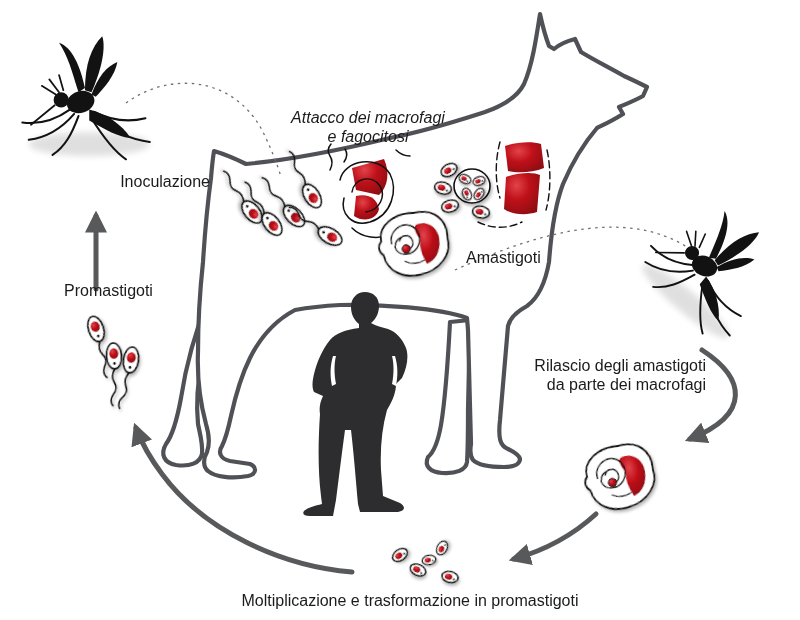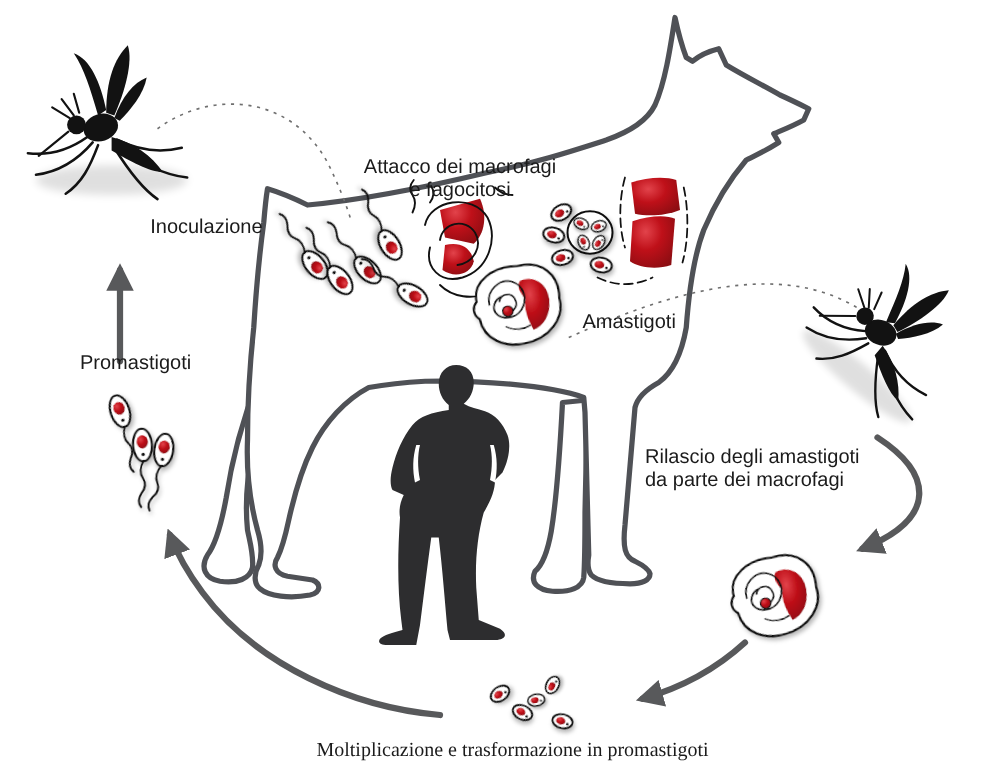--- a/index.html
+++ b/index.html
@@ -219,7 +219,7 @@
 
 <div class="label center" style="left:30px;top:172px;width:180px;text-align:right;">Inoculazione</div>
 
-<div class="label center" style="left:262px;top:124px;width:212px;">
+<div class="label center" style="left:262px;top:108px;width:212px;font-style:italic;">
   <div>Attacco dei macrofagi</div>
   <div>e fagocitosi</div>
 </div>

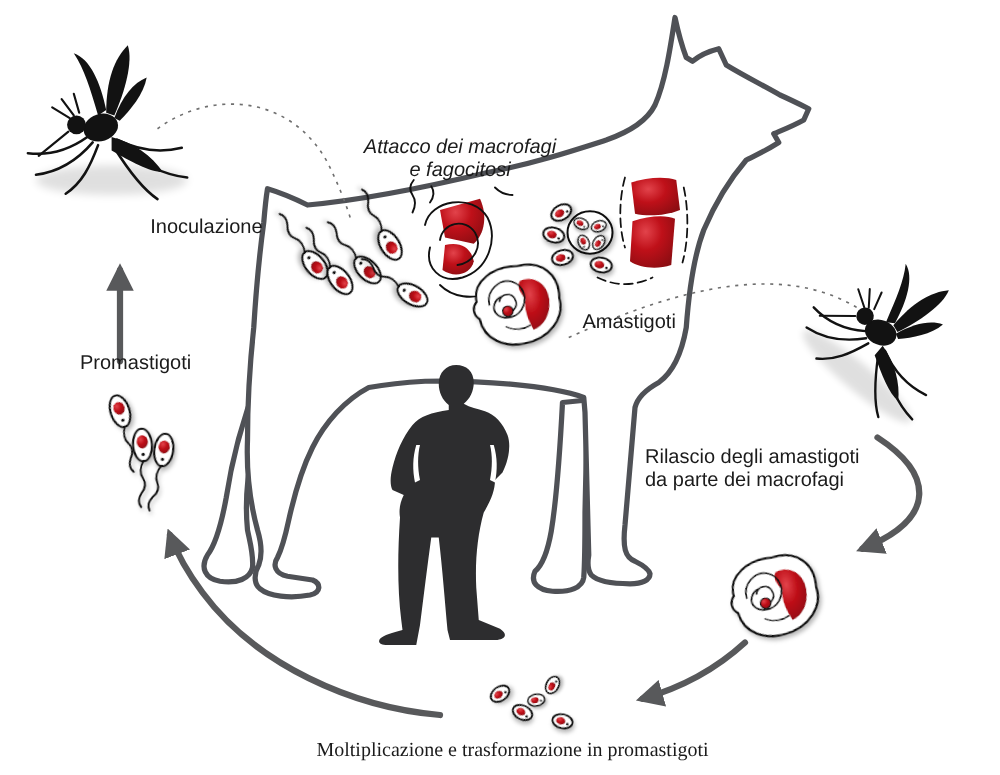--- a/index.html
+++ b/index.html
@@ -229,7 +229,7 @@
 
 <div class="label" style="left:64px;top:281px;text-align:center;">Promastigoti</div>
 
-<div class="label" style="left:516px;top:356px;width:190px;">
+<div class="label" style="left:516px;top:356px;width:190px;text-align:right;">
   <div>Rilascio degli amastigoti</div>
   <div>da parte dei macrofagi</div>
 </div>

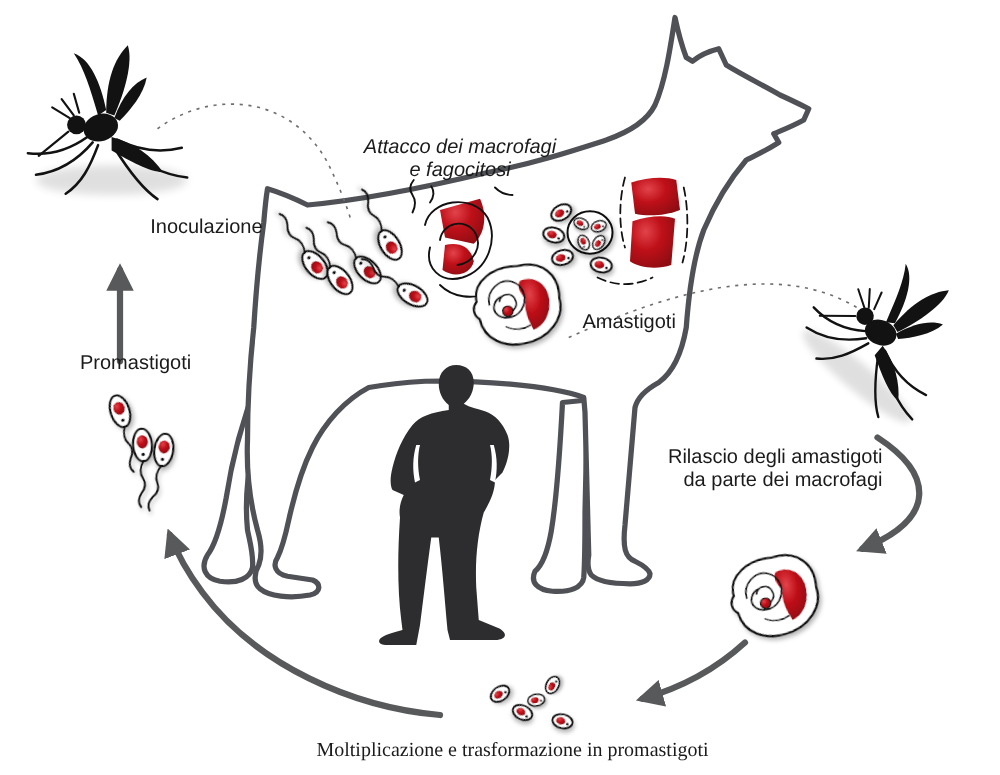--- a/index.html
+++ b/index.html
@@ -234,7 +234,7 @@
   <div>da parte dei macrofagi</div>
 </div>
 
-<div class="label center" style="left:120px;top:591px;width:580px;font-family:Liberation Serif, serif;">Moltiplicazione e trasformazione in promastigoti</div>
+<div class="label center" style="left:120px;top:591px;width:580px;">Moltiplicazione e trasformazione in promastigoti</div>
 
 </div>
 

